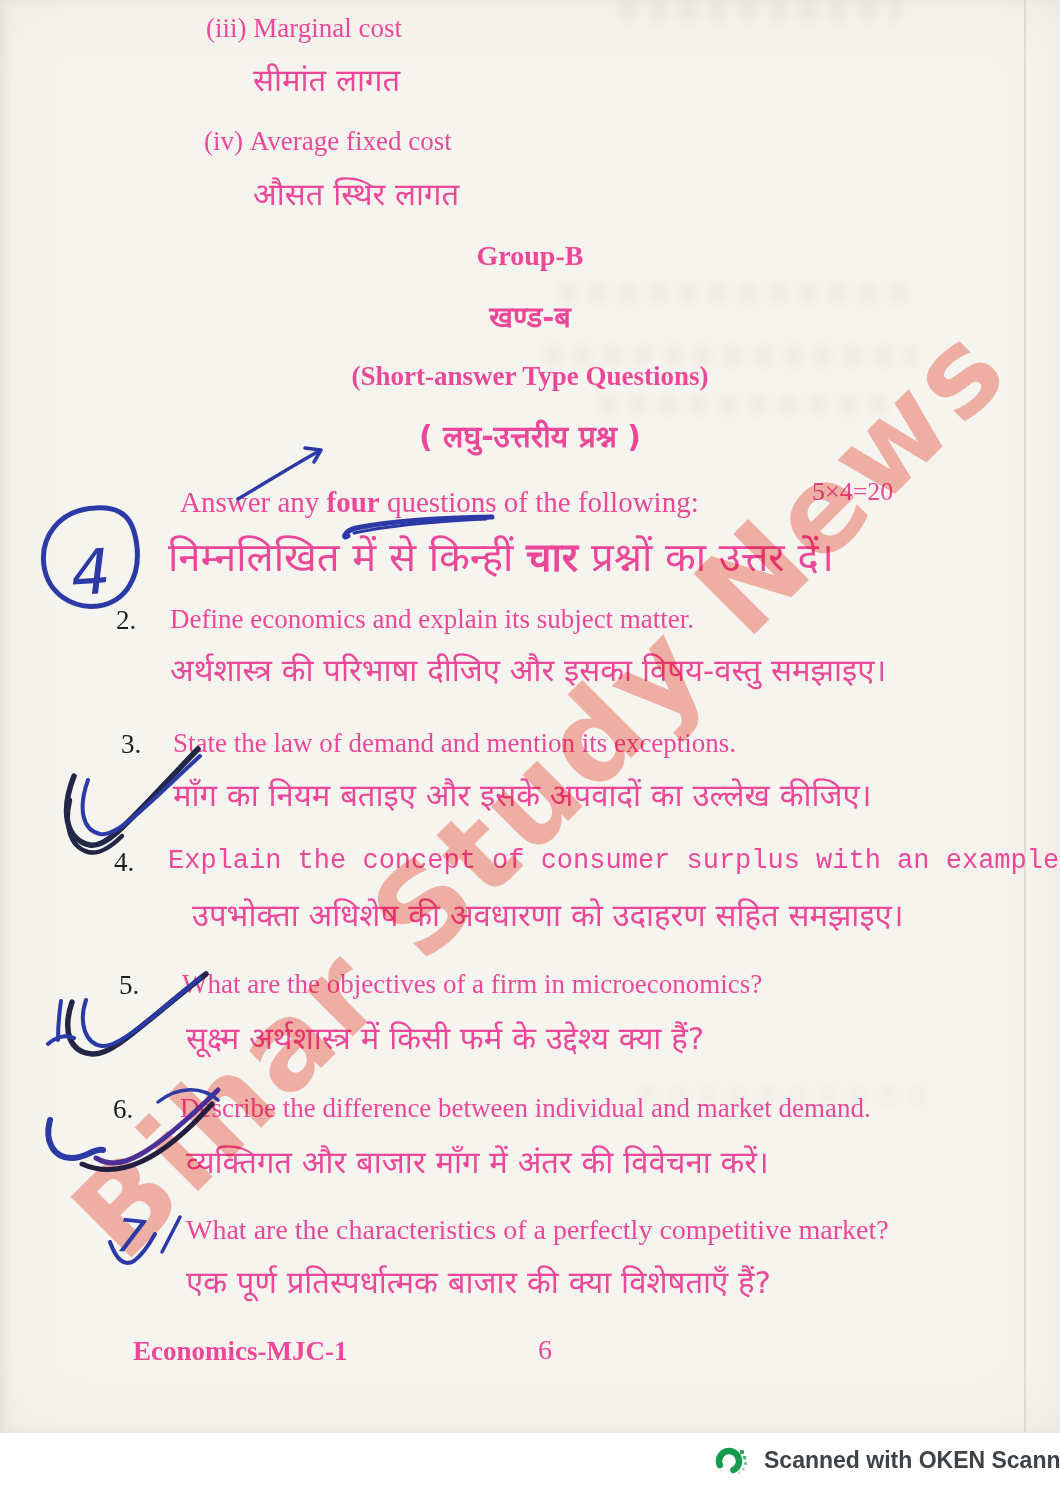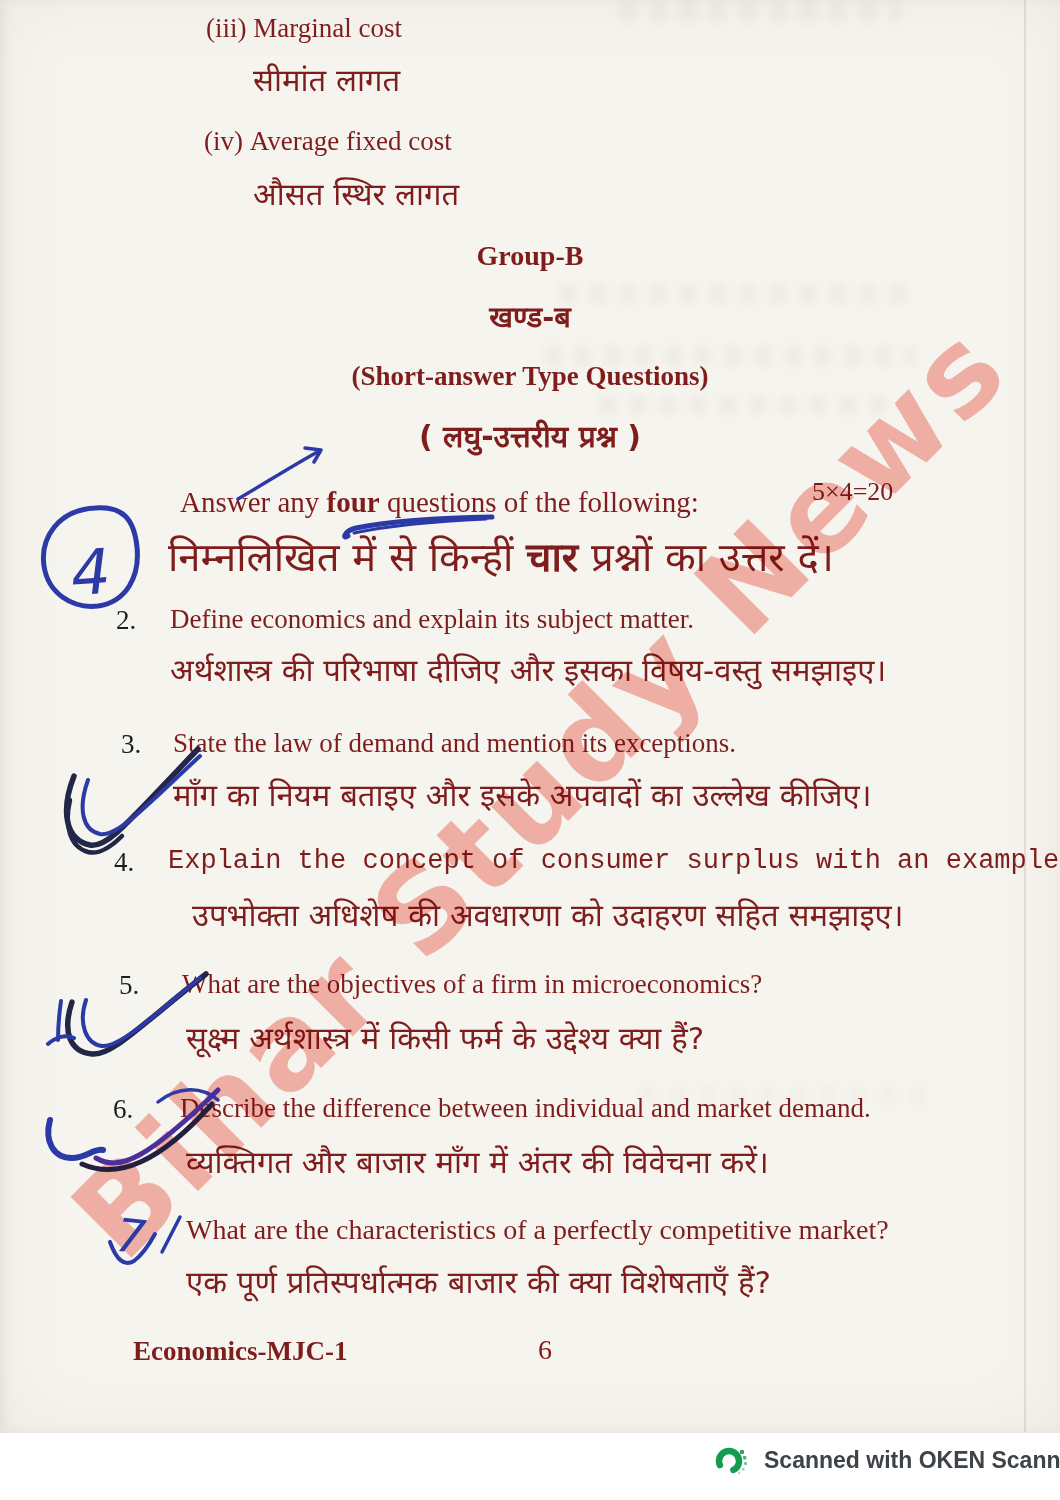--- a/index.html
+++ b/index.html
@@ -18,7 +18,7 @@
   .ghost{position:absolute;filter:blur(4px);opacity:0.5;pointer-events:none;
     background:repeating-linear-gradient(90deg, rgba(125,138,126,0.16) 0 16px, rgba(0,0,0,0) 16px 30px);}
   
-  .line{position:absolute;color:#7f1d1d;white-space:nowrap;z-index:2;}
+  .line{position:absolute;color:#ec4899;white-space:nowrap;z-index:2;}
   .en{font-family:"Liberation Serif", serif;font-size:27px;}
   .en-big{font-family:"Liberation Serif", serif;font-size:29px;}
   .hi{font-family:"DejaVu Sans","Liberation Sans",sans-serif;font-size:31px;}

